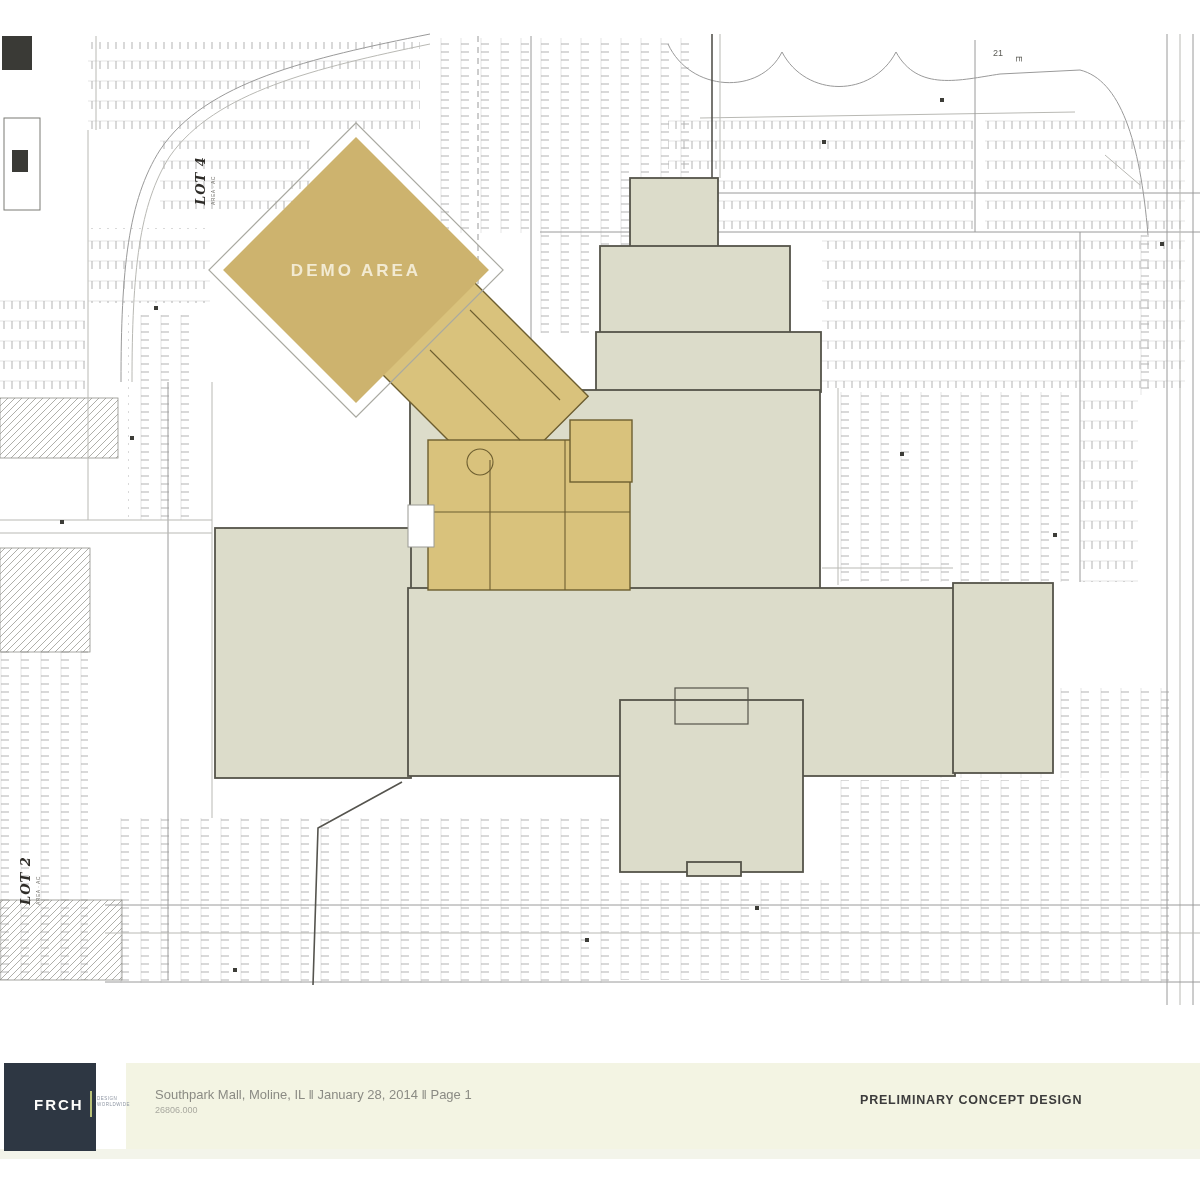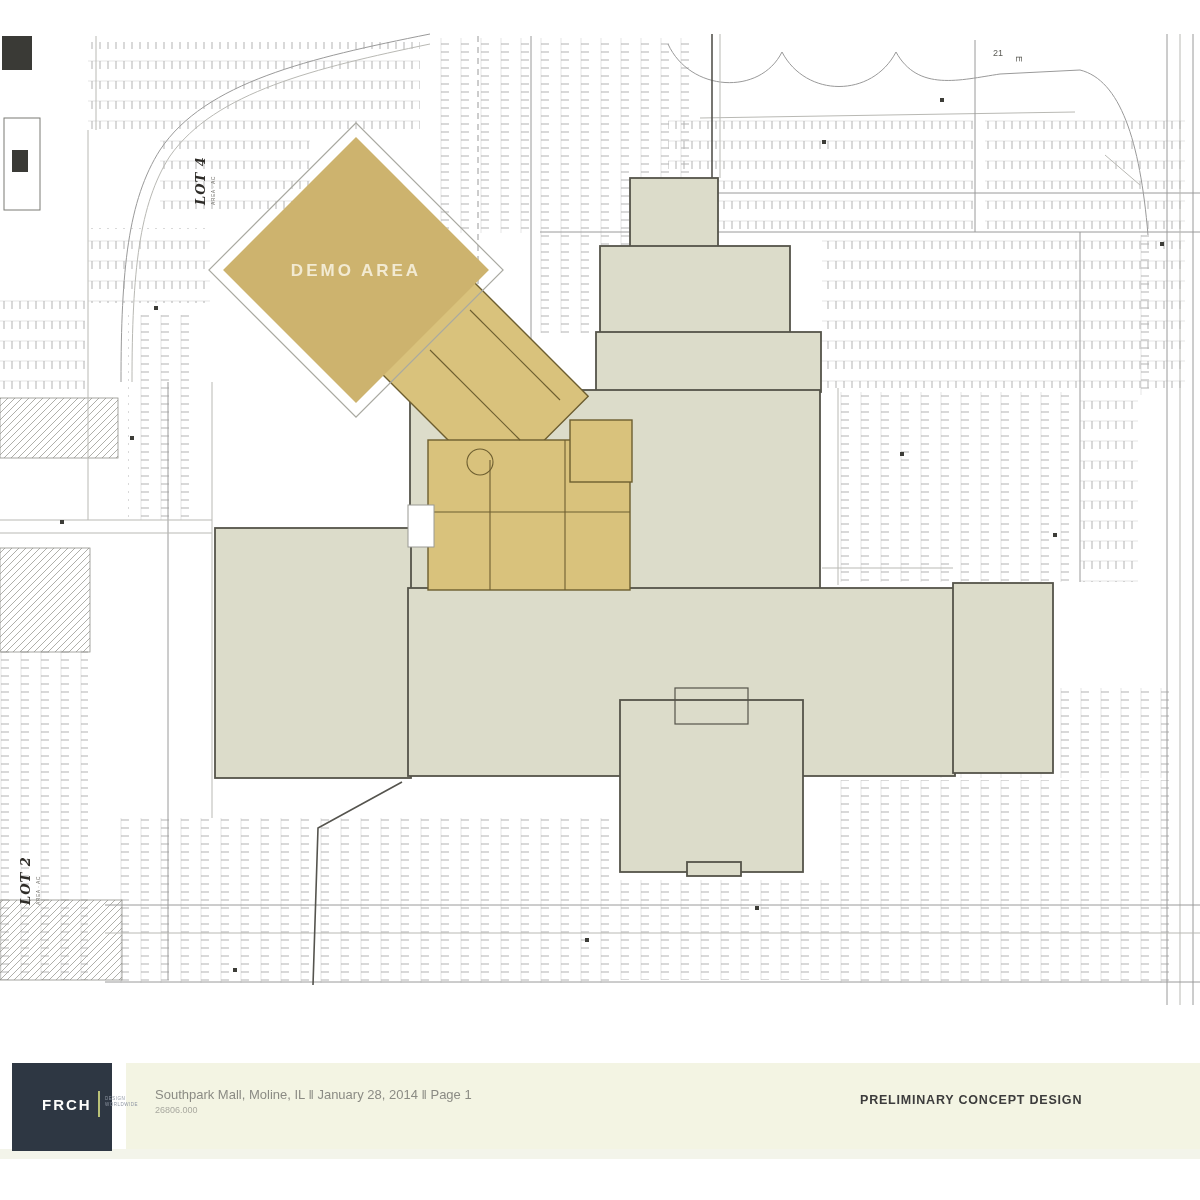--- a/index.html
+++ b/index.html
@@ -34,7 +34,7 @@
               background:var(--footer-bar-bg);}
   .footer-shadow{position:absolute;left:0px;top:1149px;width:1200px;height:10px;
               background:#e9ebd9;opacity:.55;}
-  .logo-box{position:absolute;left:12px;top:1063px;width:100px;height:88px;
+  .logo-box{position:absolute;left:4px;top:1063px;width:92px;height:88px;
             background:var(--footer-logo-bg);}
   .brand{position:absolute;left:30px;top:33px;color:#fdfdfb;font-weight:bold;
          font-size:15px;letter-spacing:2px;}

